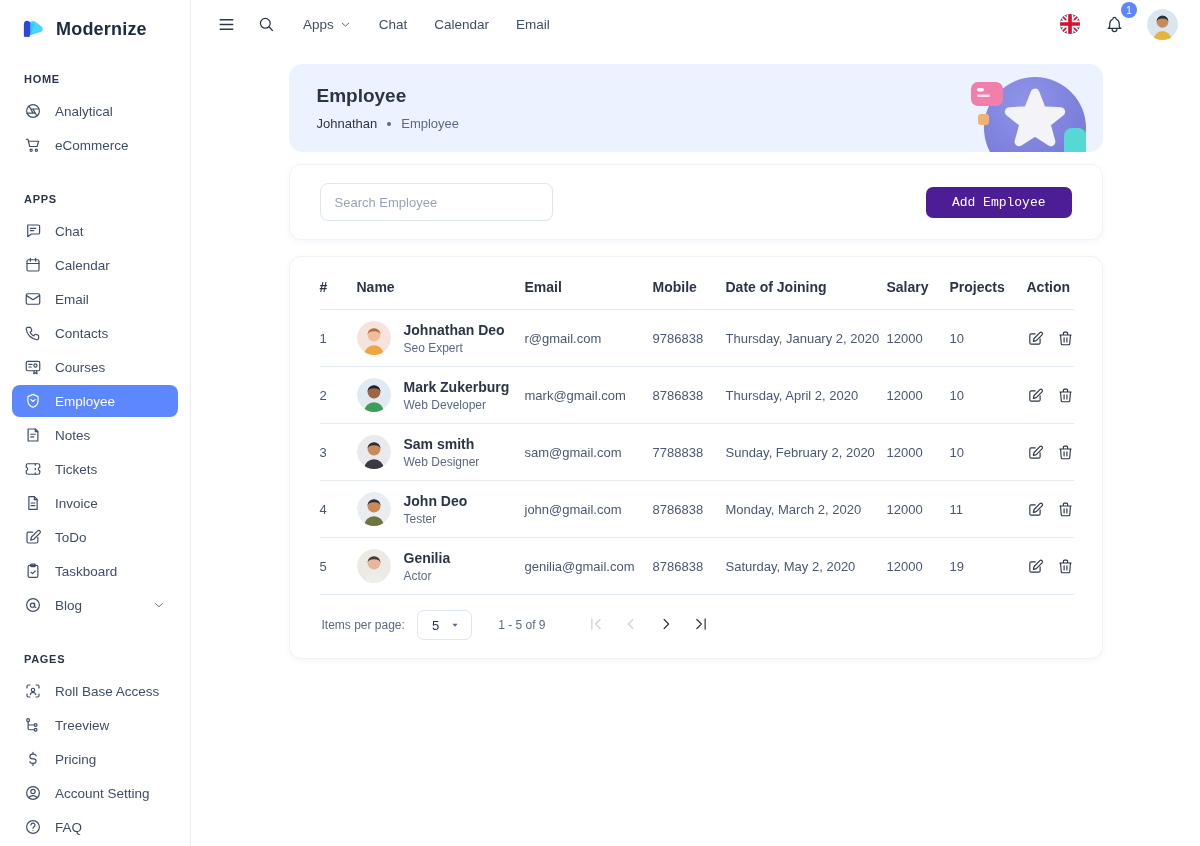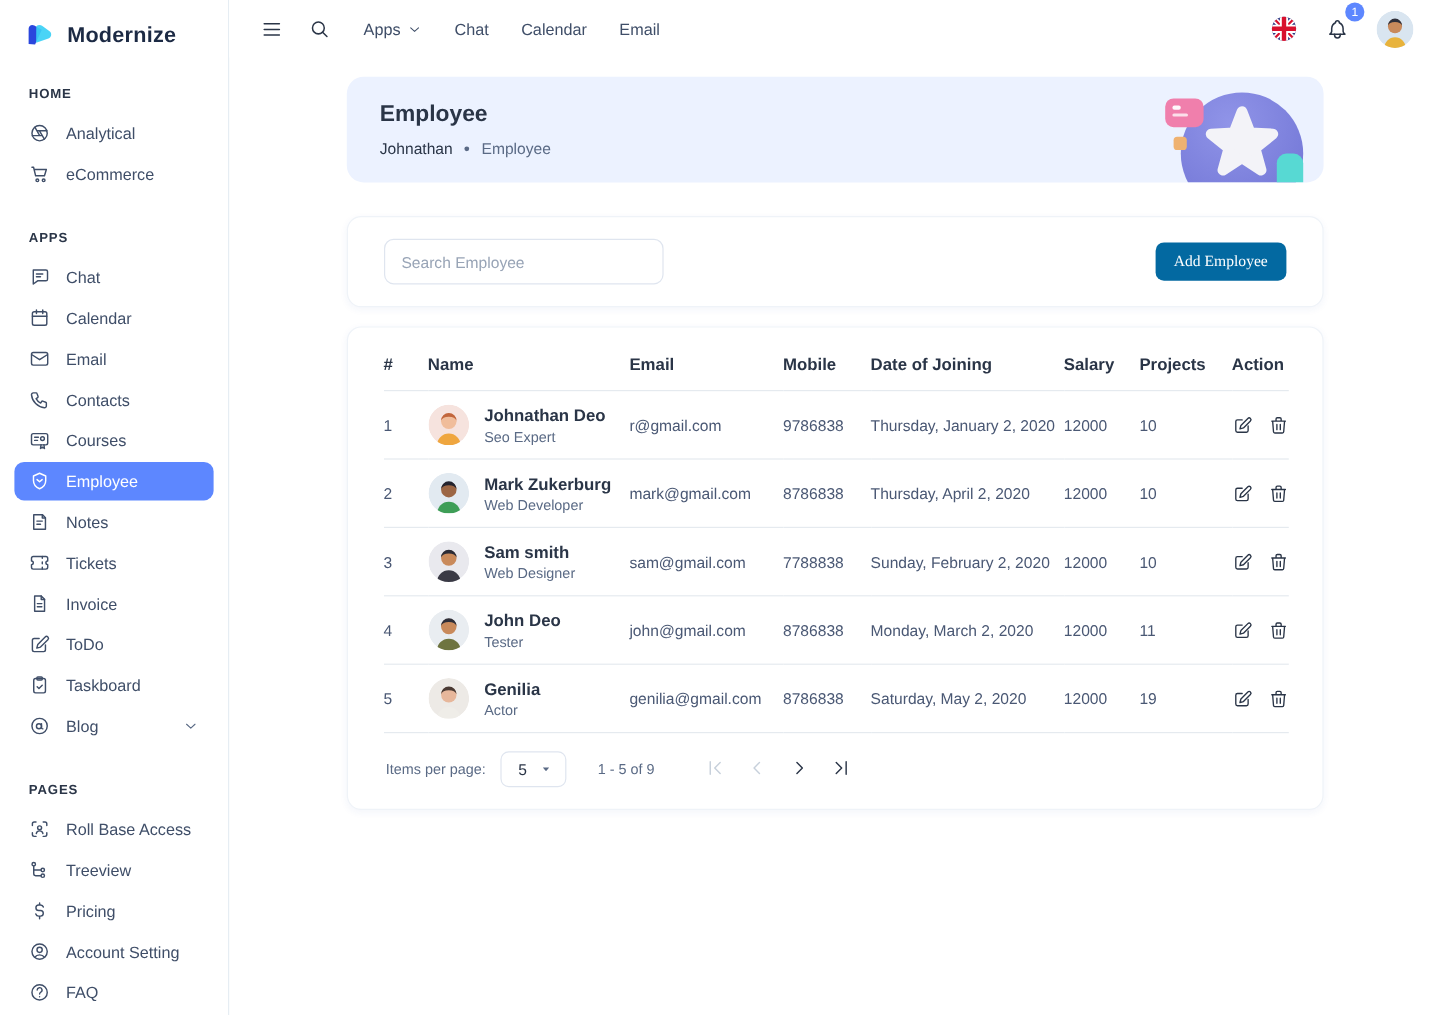--- a/index.html
+++ b/index.html
@@ -49,7 +49,7 @@
 
   .tool-card, .table-card { background:#fff; border:1px solid #EFF3F8; border-radius:12px;
     box-shadow:0 2px 6px rgba(37,83,185,0.05); }
-  .tool-card { margin-top:28px; height:76px; padding:0 30px; display:flex; align-items:center; justify-content:space-between; }
+  .tool-card { margin-top:12px; height:76px; padding:0 30px; display:flex; align-items:center; justify-content:space-between; }
   .search-input { width:233px; height:38px; border:1px solid #DFE5EF; border-radius:8px; padding:0 14px;
     font-size:13px; color:#2A3547; outline:none; font-family:"Liberation Sans", sans-serif; }
   .search-input::placeholder { color:#98A4B6; }

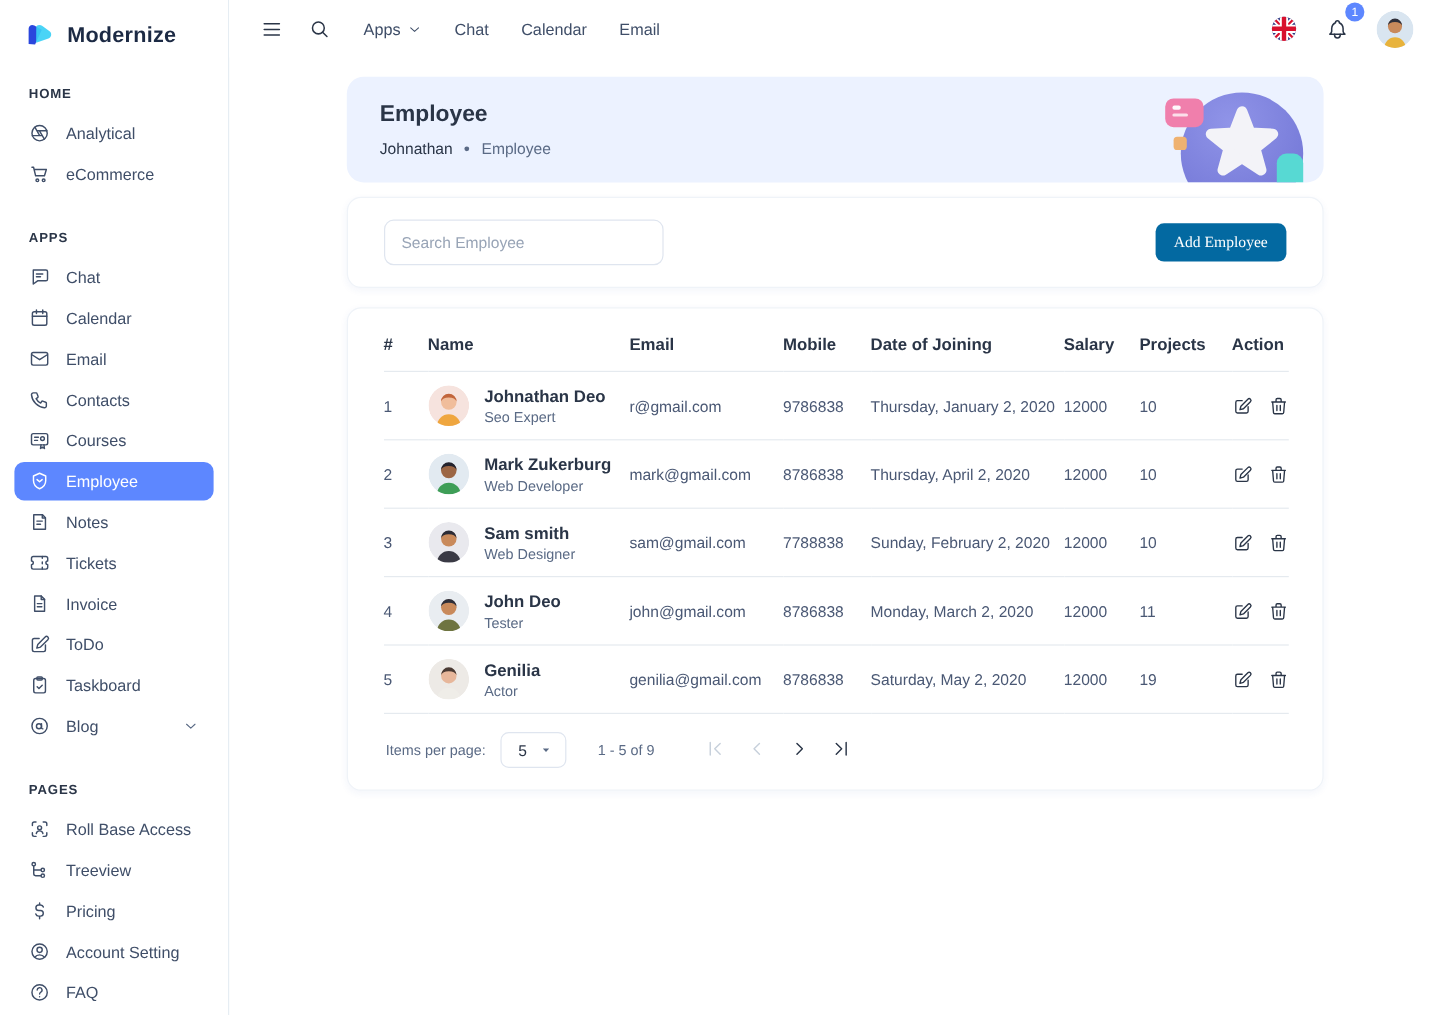--- a/index.html
+++ b/index.html
@@ -53,8 +53,8 @@
   .search-input { width:233px; height:38px; border:1px solid #DFE5EF; border-radius:8px; padding:0 14px;
     font-size:13px; color:#2A3547; outline:none; font-family:"Liberation Sans", sans-serif; }
   .search-input::placeholder { color:#98A4B6; }
-  .btn-primary { background:#0369a1; color:#fff; border:none; border-radius:7px; padding:8px 15px;
-    font-size:13px; cursor:pointer; font-family:Liberation Serif, serif; }
+  .btn-primary { background:#4c1d95; color:#fff; border:none; border-radius:7px; padding:8px 26px;
+    font-size:13px; cursor:pointer; font-family:Liberation Mono, monospace; }
 
   .table-card { margin-top:16px; padding:4px 30px 10px; }
   table { width:754px; border-collapse:collapse; table-layout:fixed; }

